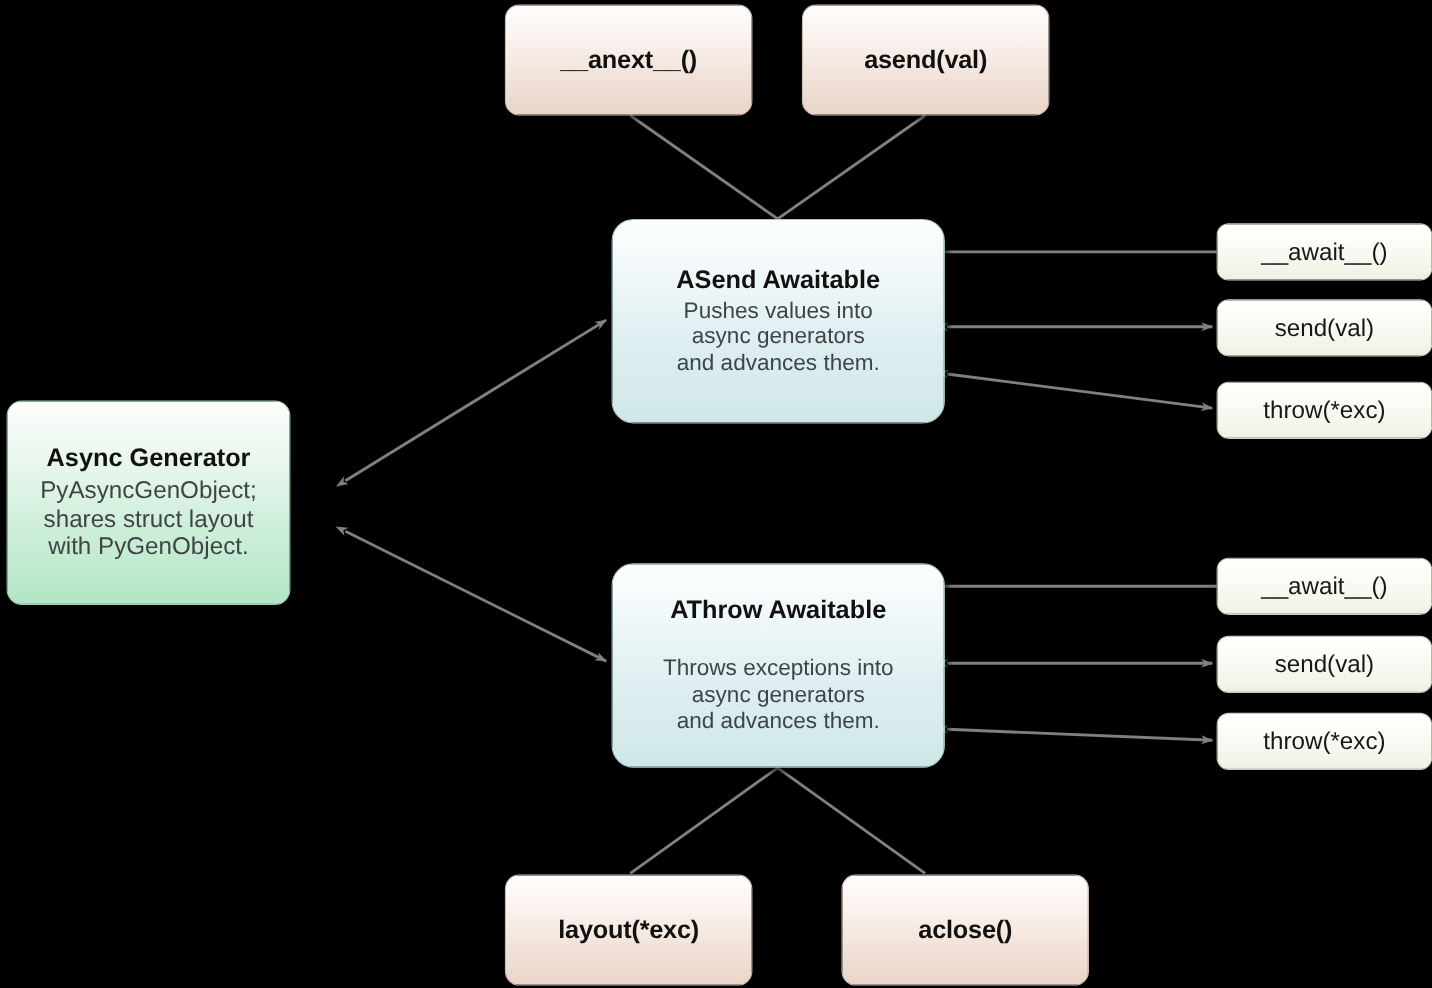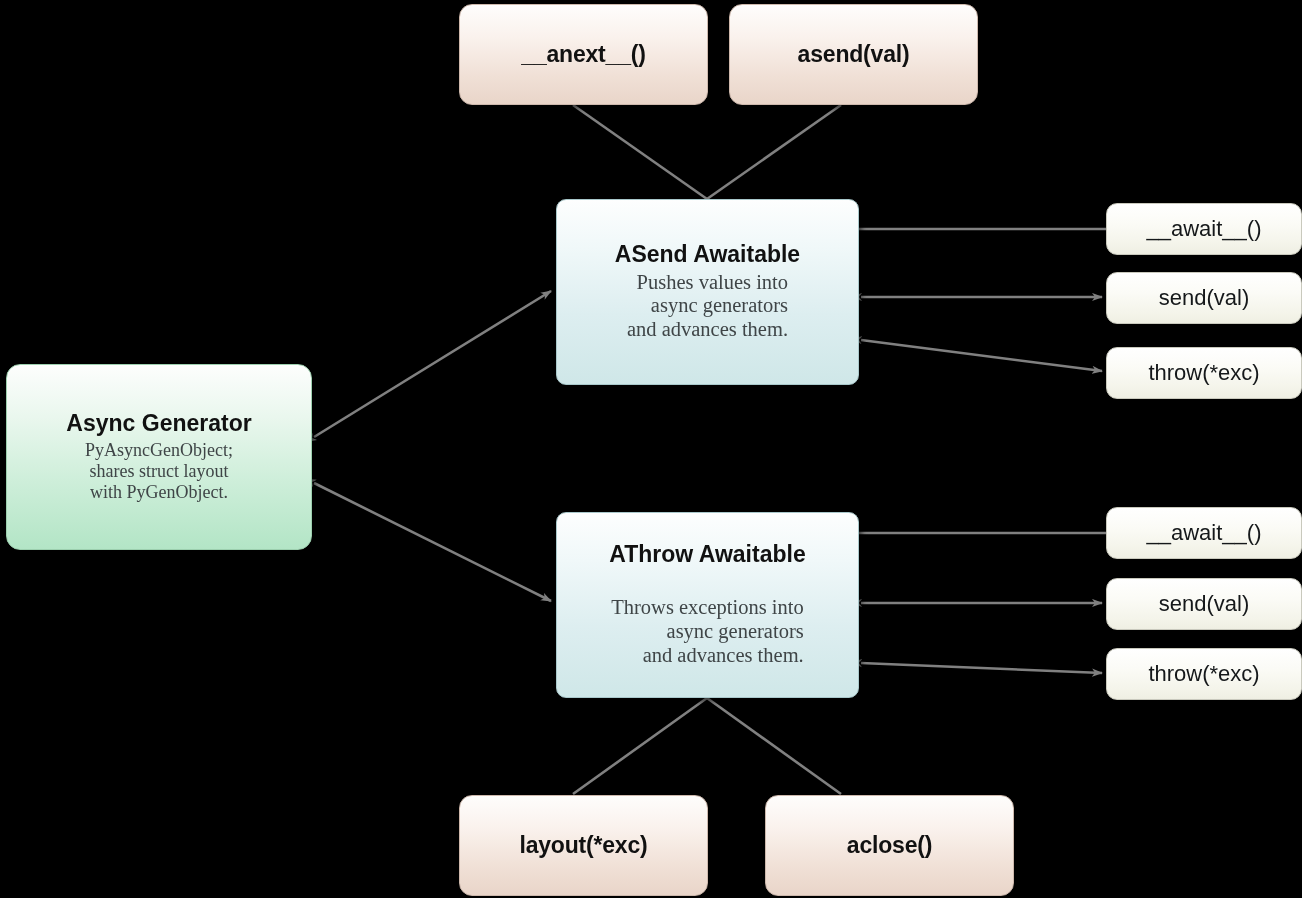--- a/index.html
+++ b/index.html
@@ -74,7 +74,7 @@
 
   
   .n-peach {
-    width: 249px; height: 101px;
+    width: 225px; height: 101px;
     background: linear-gradient(to bottom, #fefdfc 0%, #faf2ed 32%, #f0e0d6 72%, #e9d5c9 100%);
     border-color: #cdb8ac;
     border-radius: 13px;

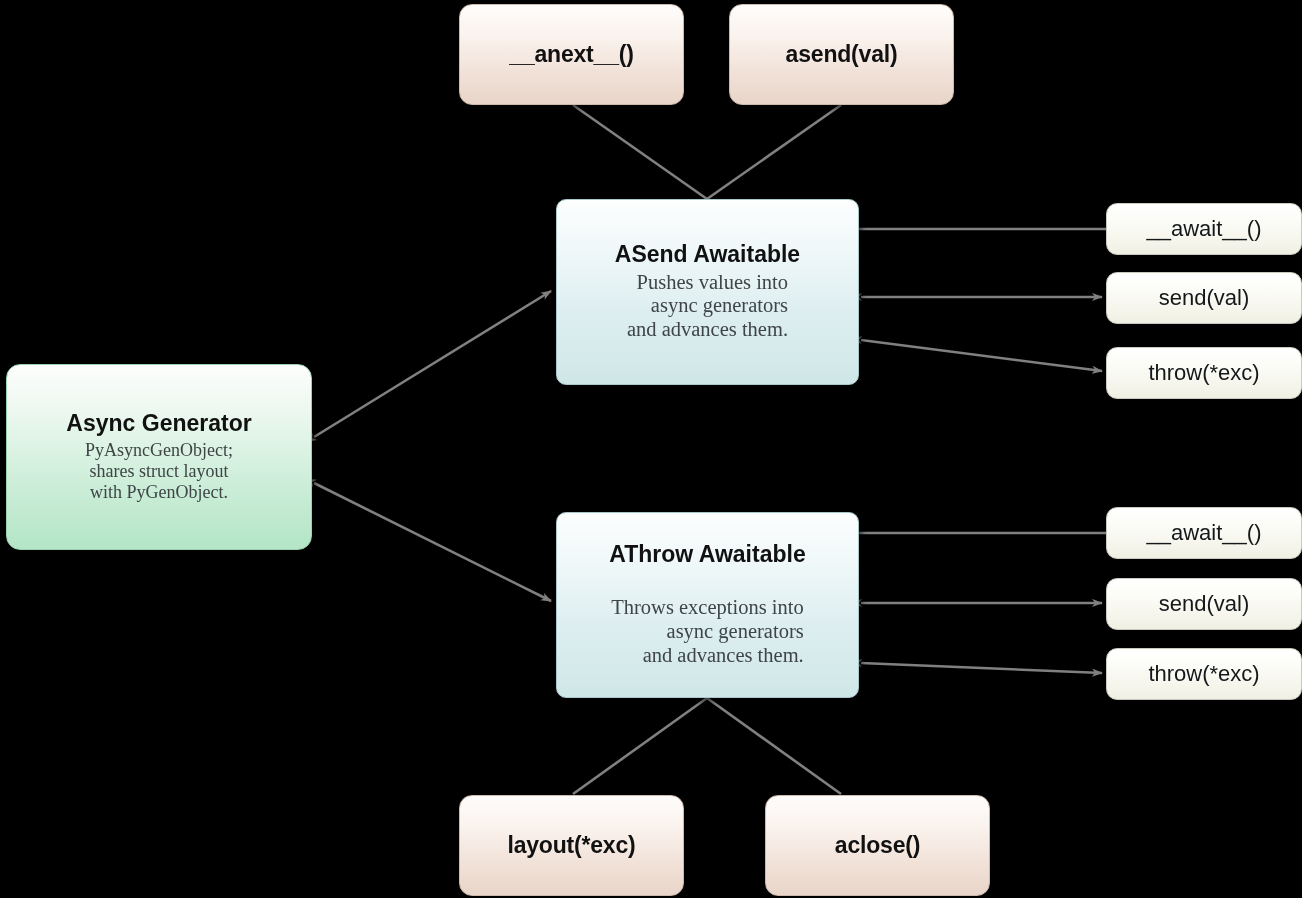--- a/index.html
+++ b/index.html
@@ -64,8 +64,7 @@
     width: 303px; height: 186px;
     background: linear-gradient(to bottom, #fdfefe 0%, #f0f8f9 26%, #ddeef0 62%, #cfe7e8 100%);
     border-color: #a9c8cb;
-    border-radius: 10px;
-    text-align: right;
+    border-radius: 20px;
   }
   .n-asend  { left: 556px; top: 199px; }
   .n-athrow { left: 556px; top: 512px; gap: 25px; }

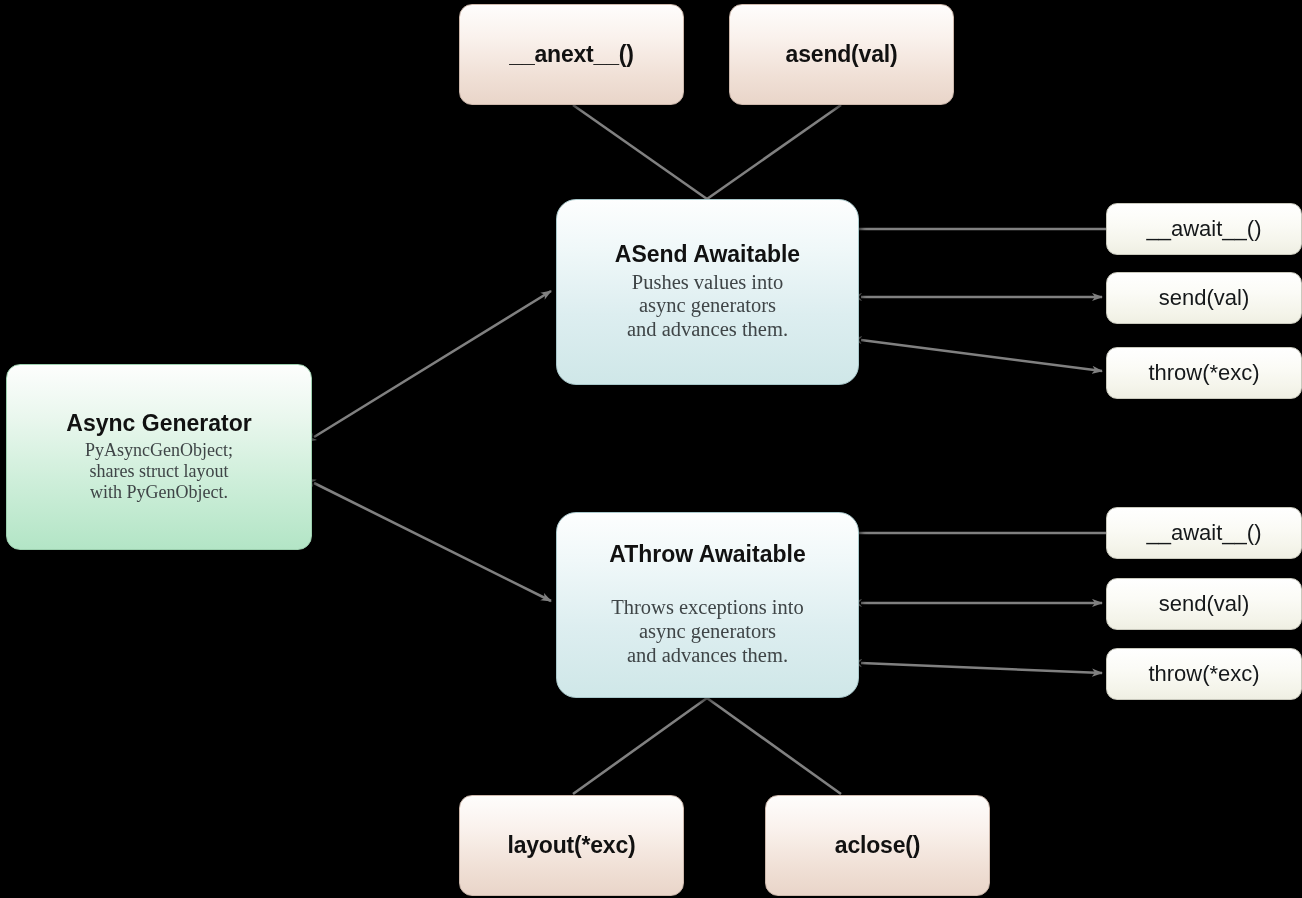--- a/index.html
+++ b/index.html
@@ -45,7 +45,6 @@
     color: #3f4547;
     line-height: 1.16;
     margin-top: 1px;
-    font-family: Liberation Serif, serif;
   }
 
   

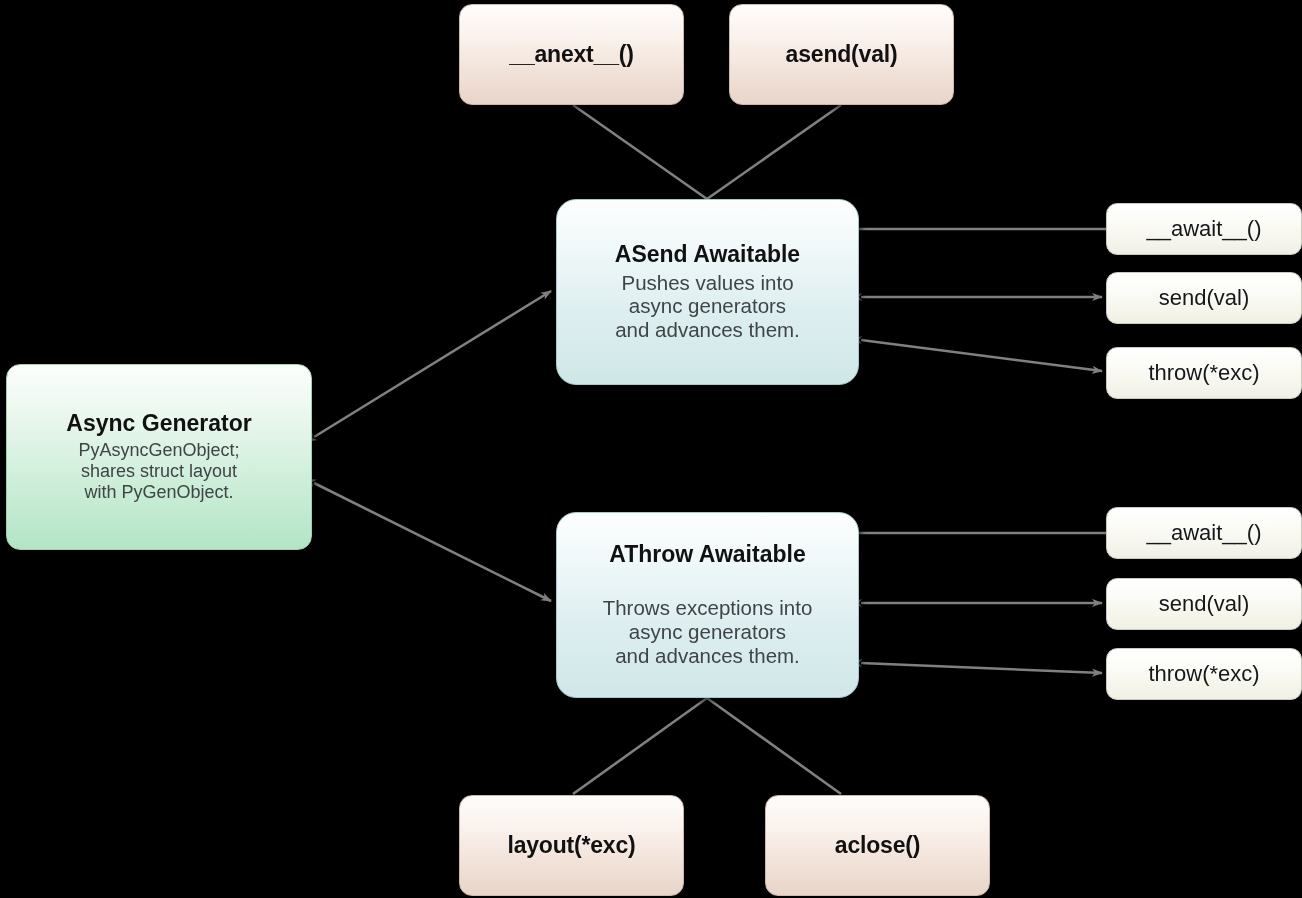--- a/index.html
+++ b/index.html
@@ -50,7 +50,7 @@
   
   .n-gen {
     left: 6px; top: 364px;
-    width: 306px; height: 186px;
+    width: 258px; height: 186px;
     background: linear-gradient(to bottom, #fdfefd 0%, #eaf7ee 28%, #cdeed9 64%, #b3e5c6 100%);
     border-color: #9ccfae;
     border-radius: 14px;

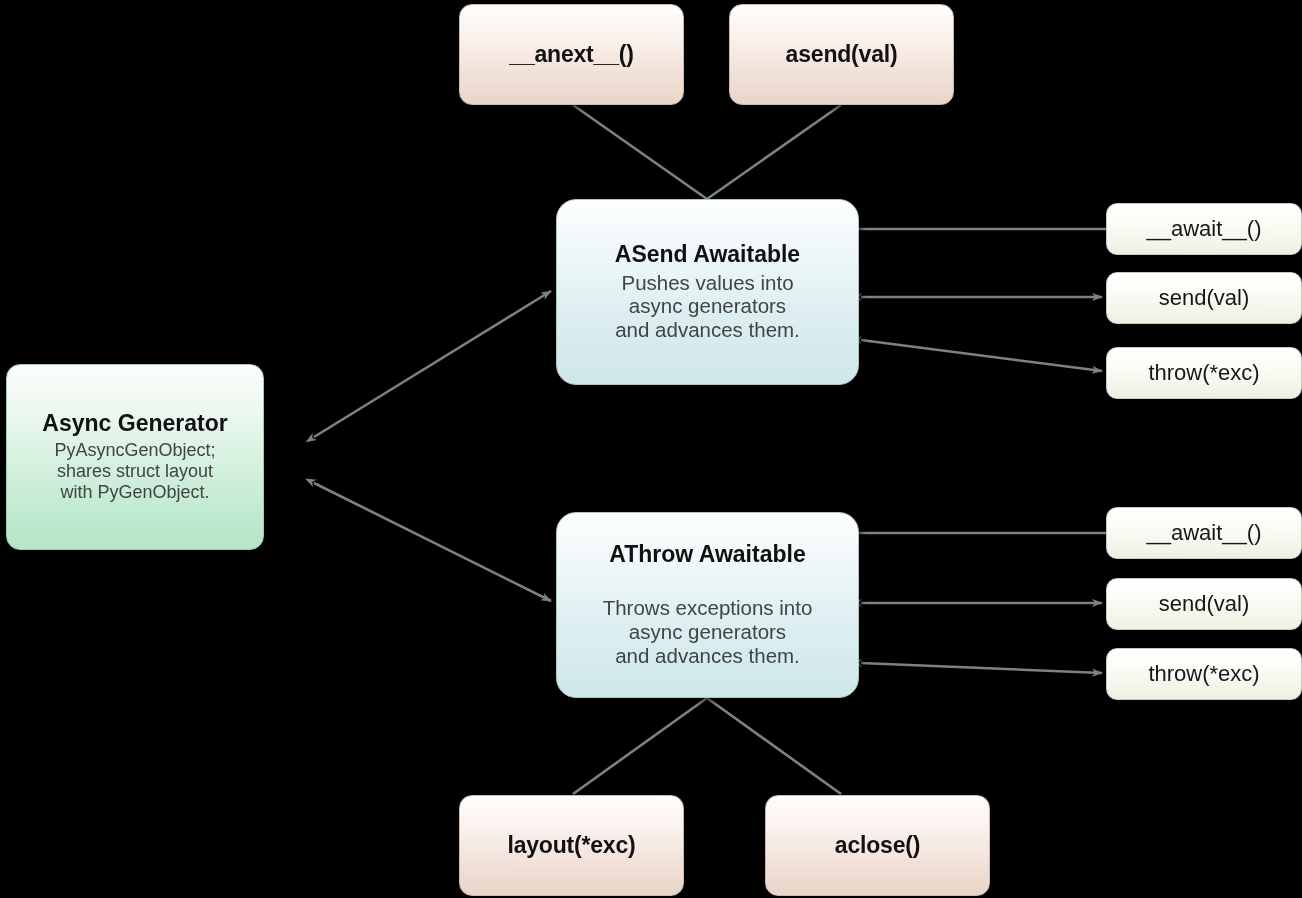--- a/index.html
+++ b/index.html
@@ -56,7 +56,7 @@
     border-radius: 14px;
   }
   .n-gen .title { font-size: 23px; margin-bottom: 2px; }
-  .n-gen .desc  { font-size: 18px; }
+  .n-gen .desc  { font-size: 22px; }
 
   
   .n-await {

